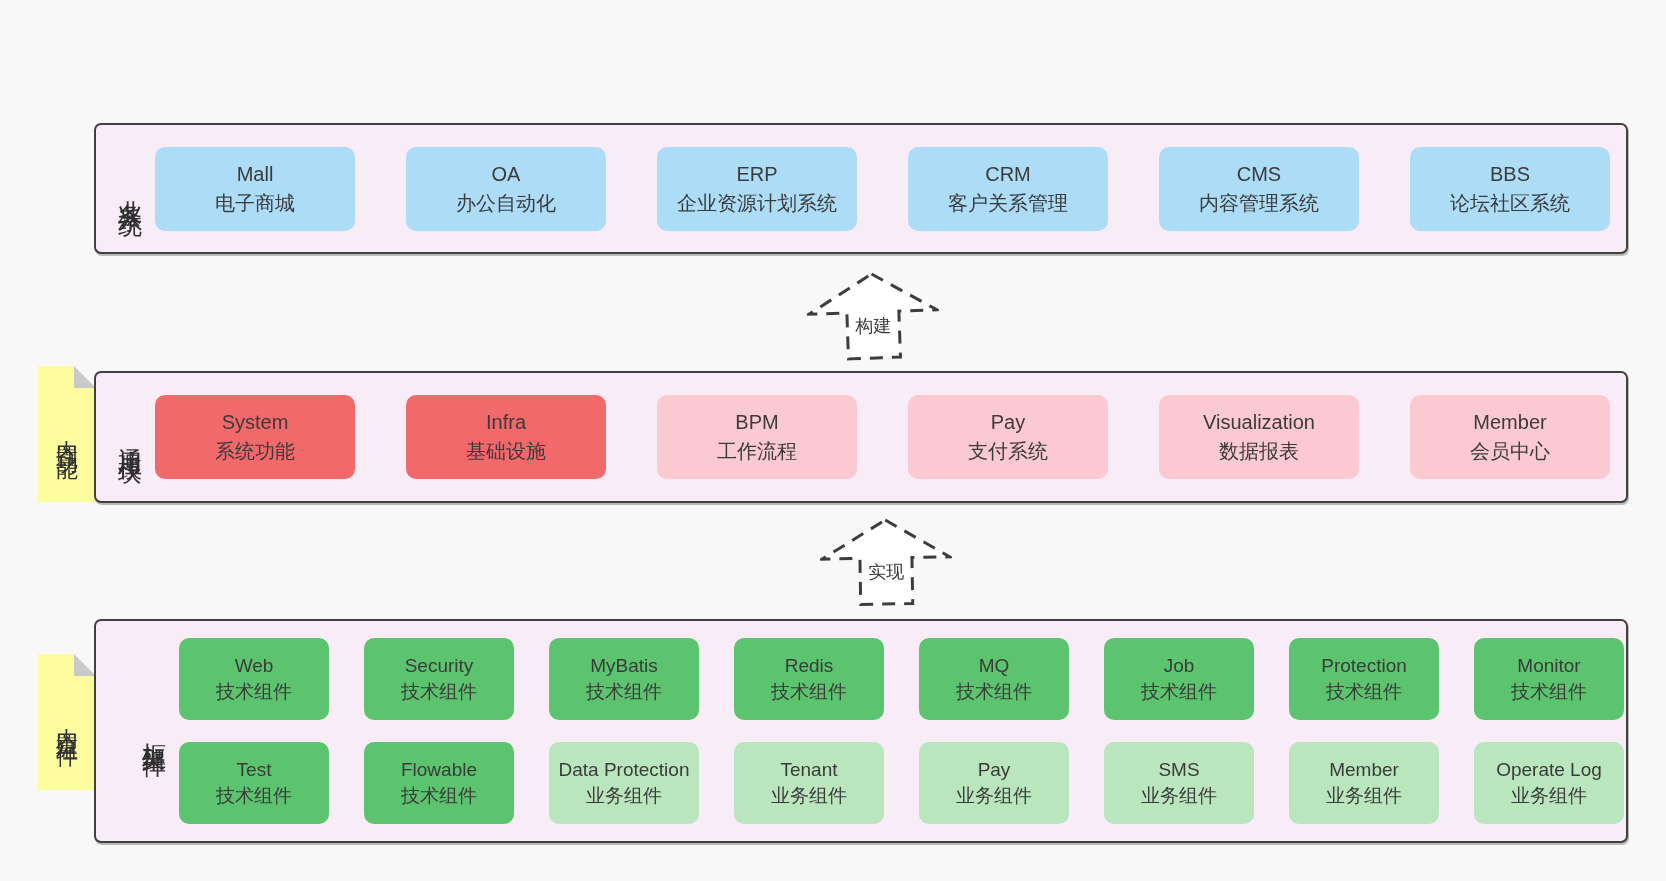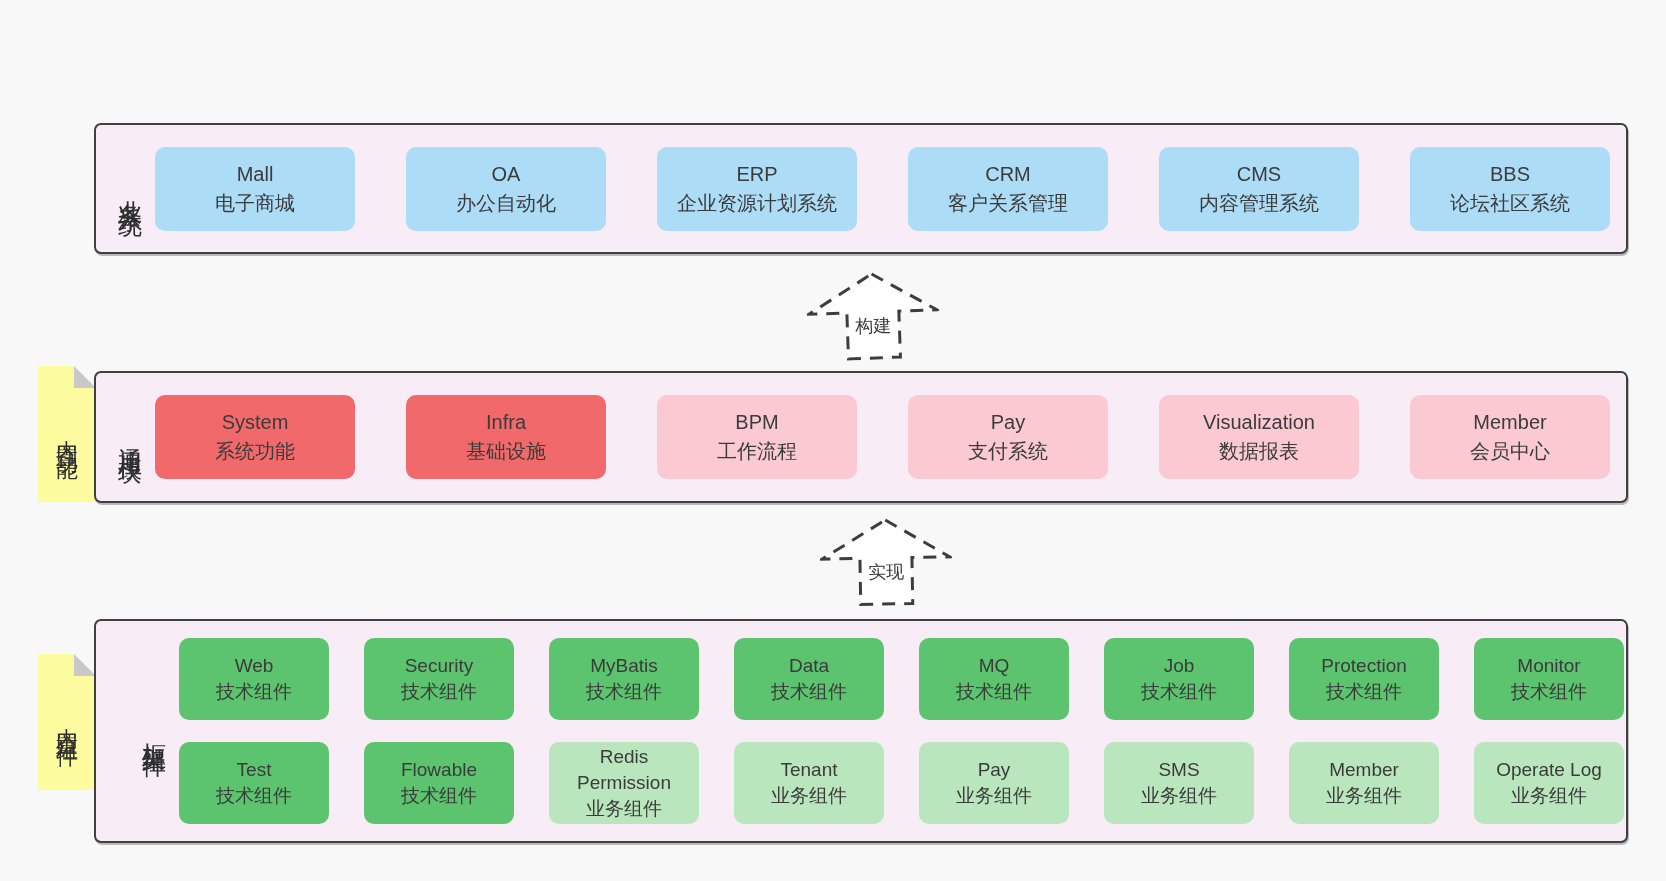--- a/index.html
+++ b/index.html
@@ -213,7 +213,7 @@
           <div class="bdesc">技术组件</div>
         </div>
         <div class="box small green">
-          <div class="bname">Data</div>
+          <div class="bname">Redis</div>
           <div class="bdesc">技术组件</div>
         </div>
         <div class="box small green">

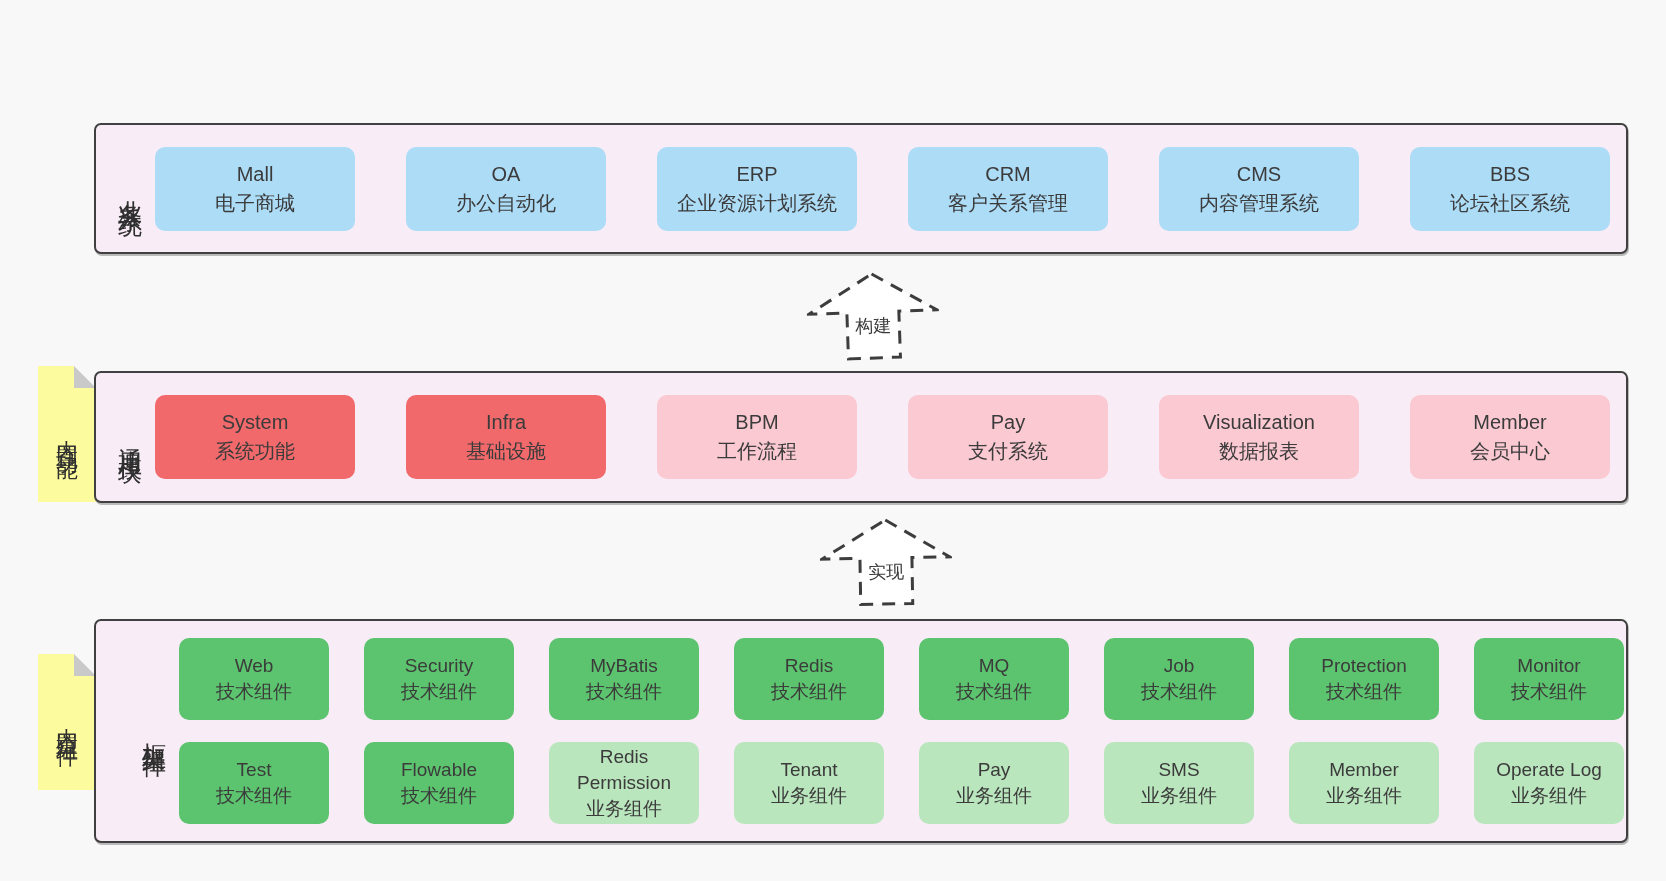--- a/index.html
+++ b/index.html
@@ -243,7 +243,7 @@
           <div class="bdesc">技术组件</div>
         </div>
         <div class="box small green-light">
-          <div class="bname">Redis Permission</div>
+          <div class="bname">Data Protection</div>
           <div class="bdesc">业务组件</div>
         </div>
         <div class="box small green-light">

